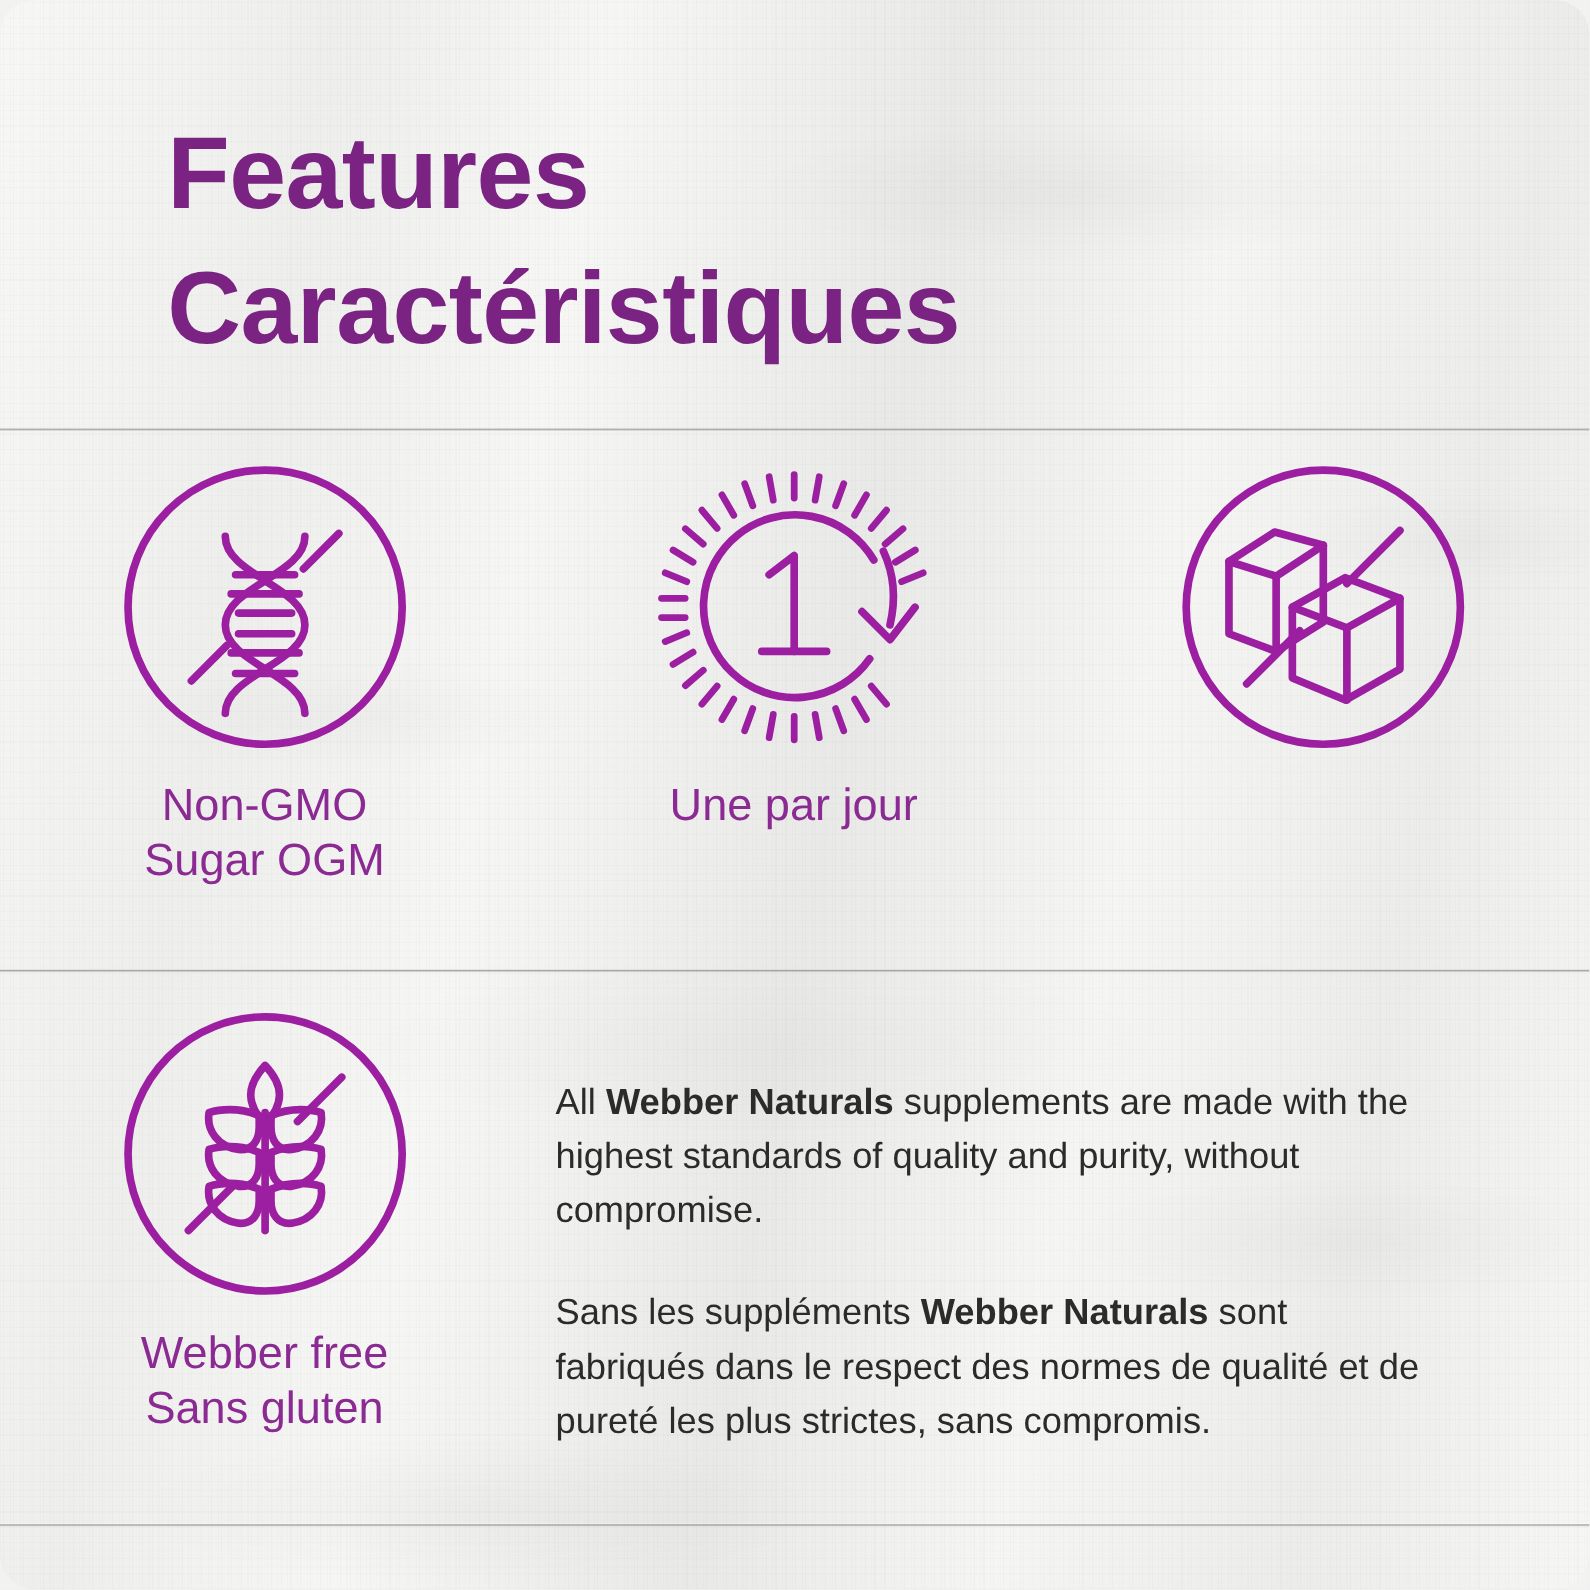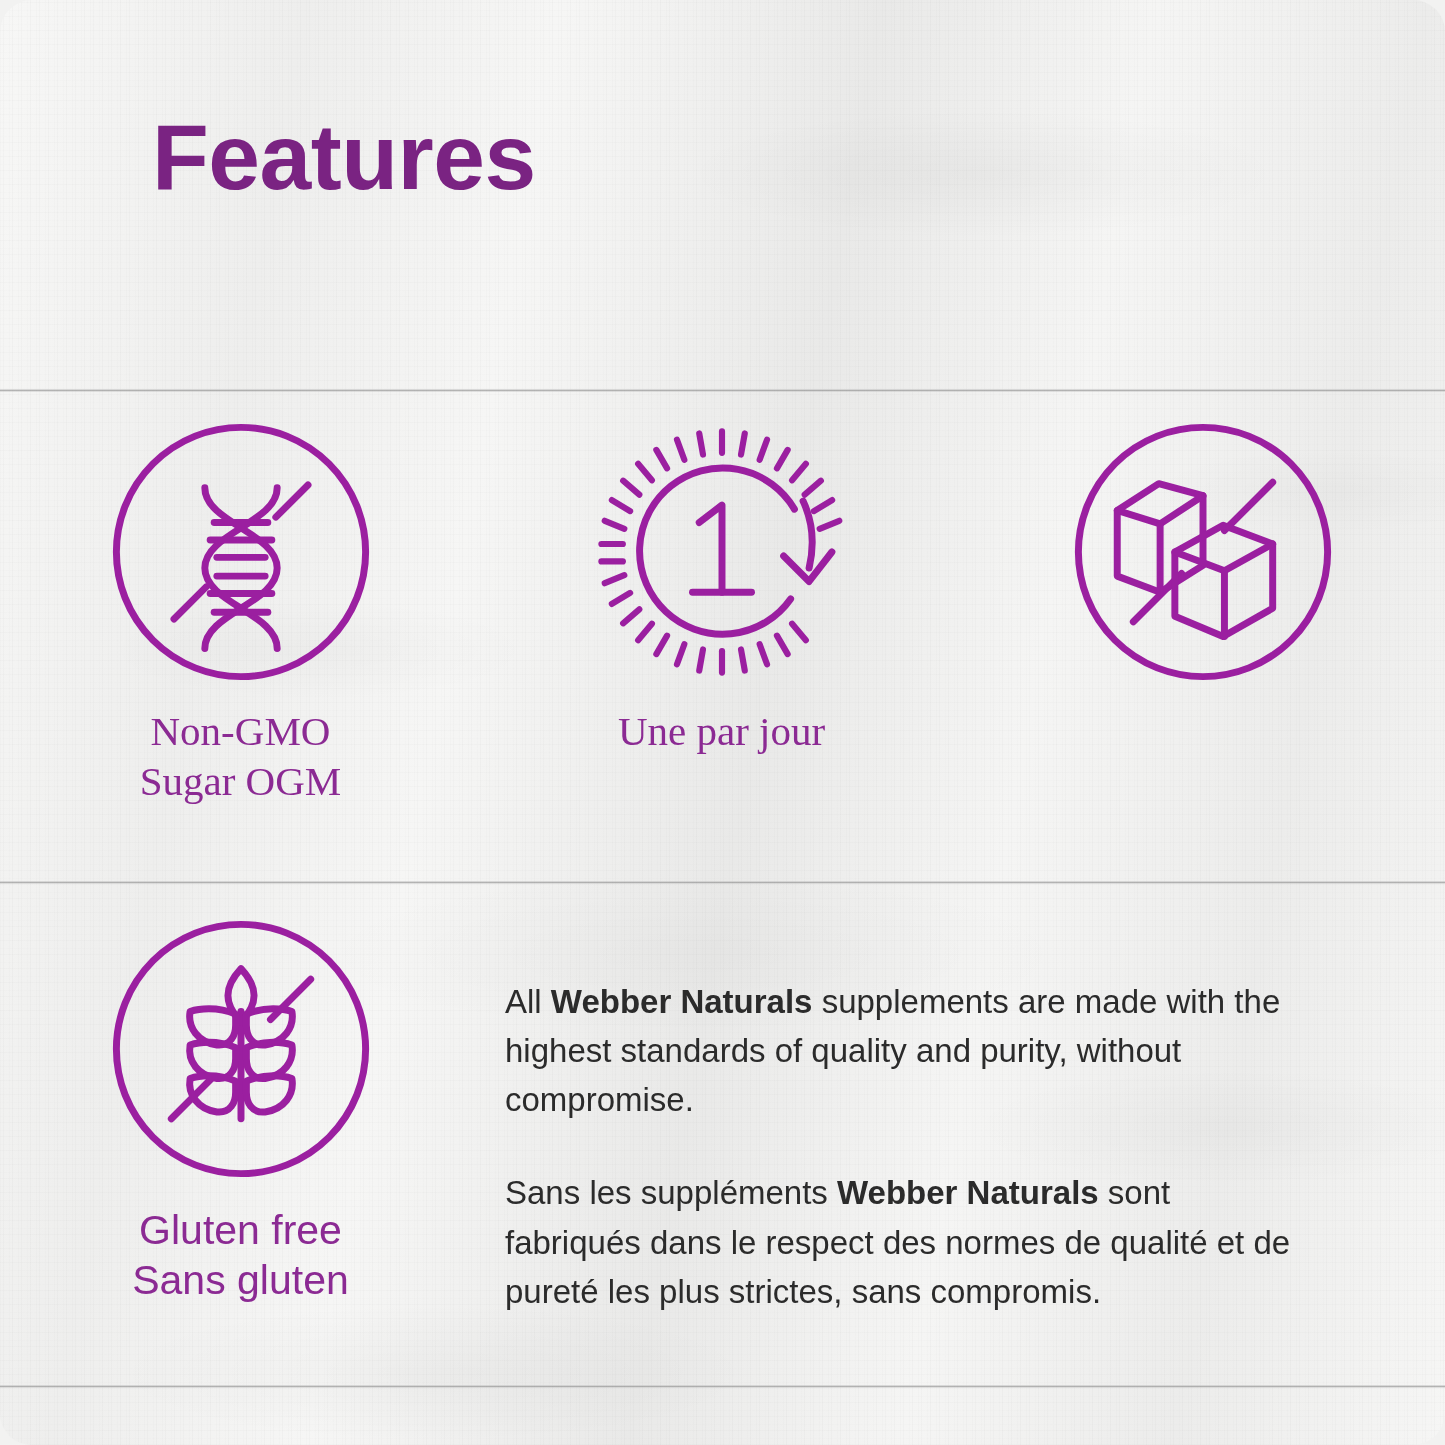--- a/index.html
+++ b/index.html
@@ -187,6 +187,7 @@
 
   <div class="heading">
     <span class="line">Features</span>
+    <span class="line">Caractéristiques</span>
   </div>
 
   <div class="features-row">

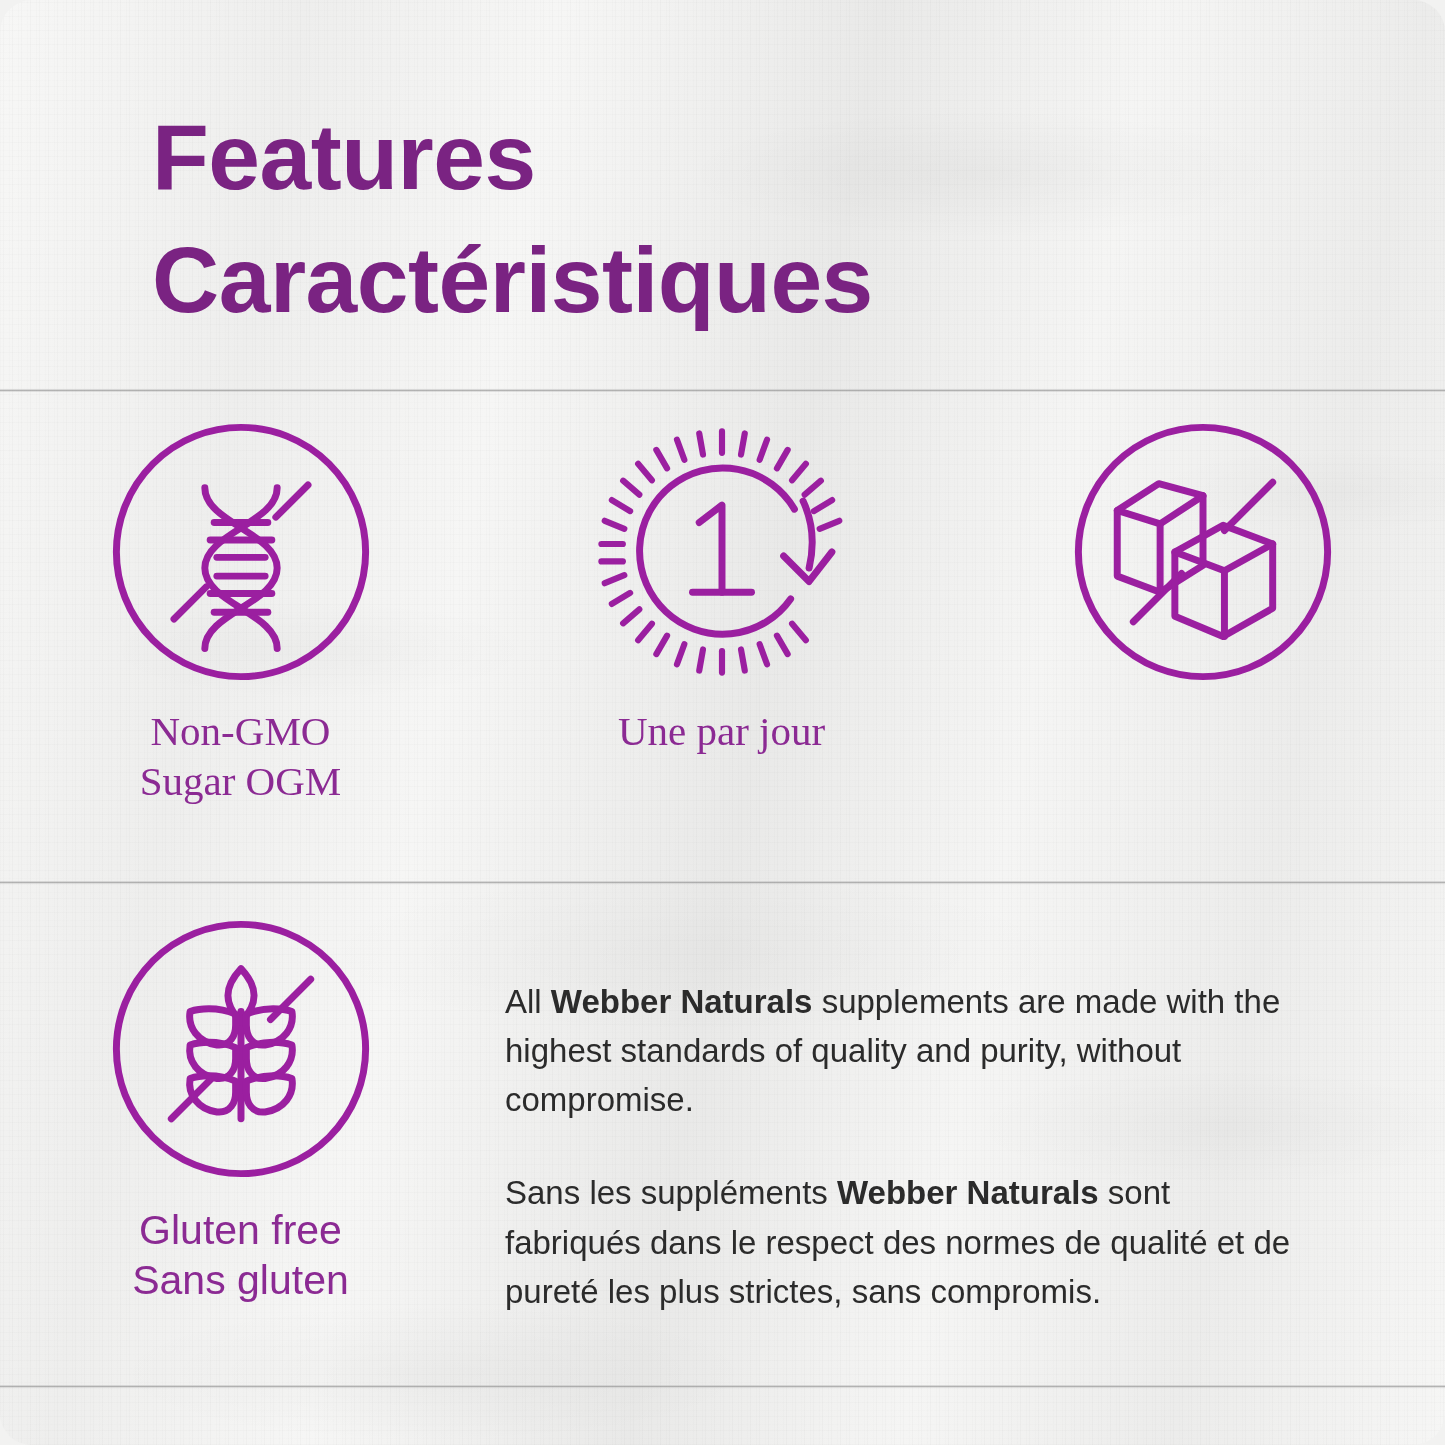--- a/index.html
+++ b/index.html
@@ -135,7 +135,7 @@
     text-align: center;
     white-space: nowrap;
   }
-  .feature-label .l { display: block; font-family: Liberation Serif, serif; }
+  .feature-label .l { display: block; }
 
   
   .bottom {

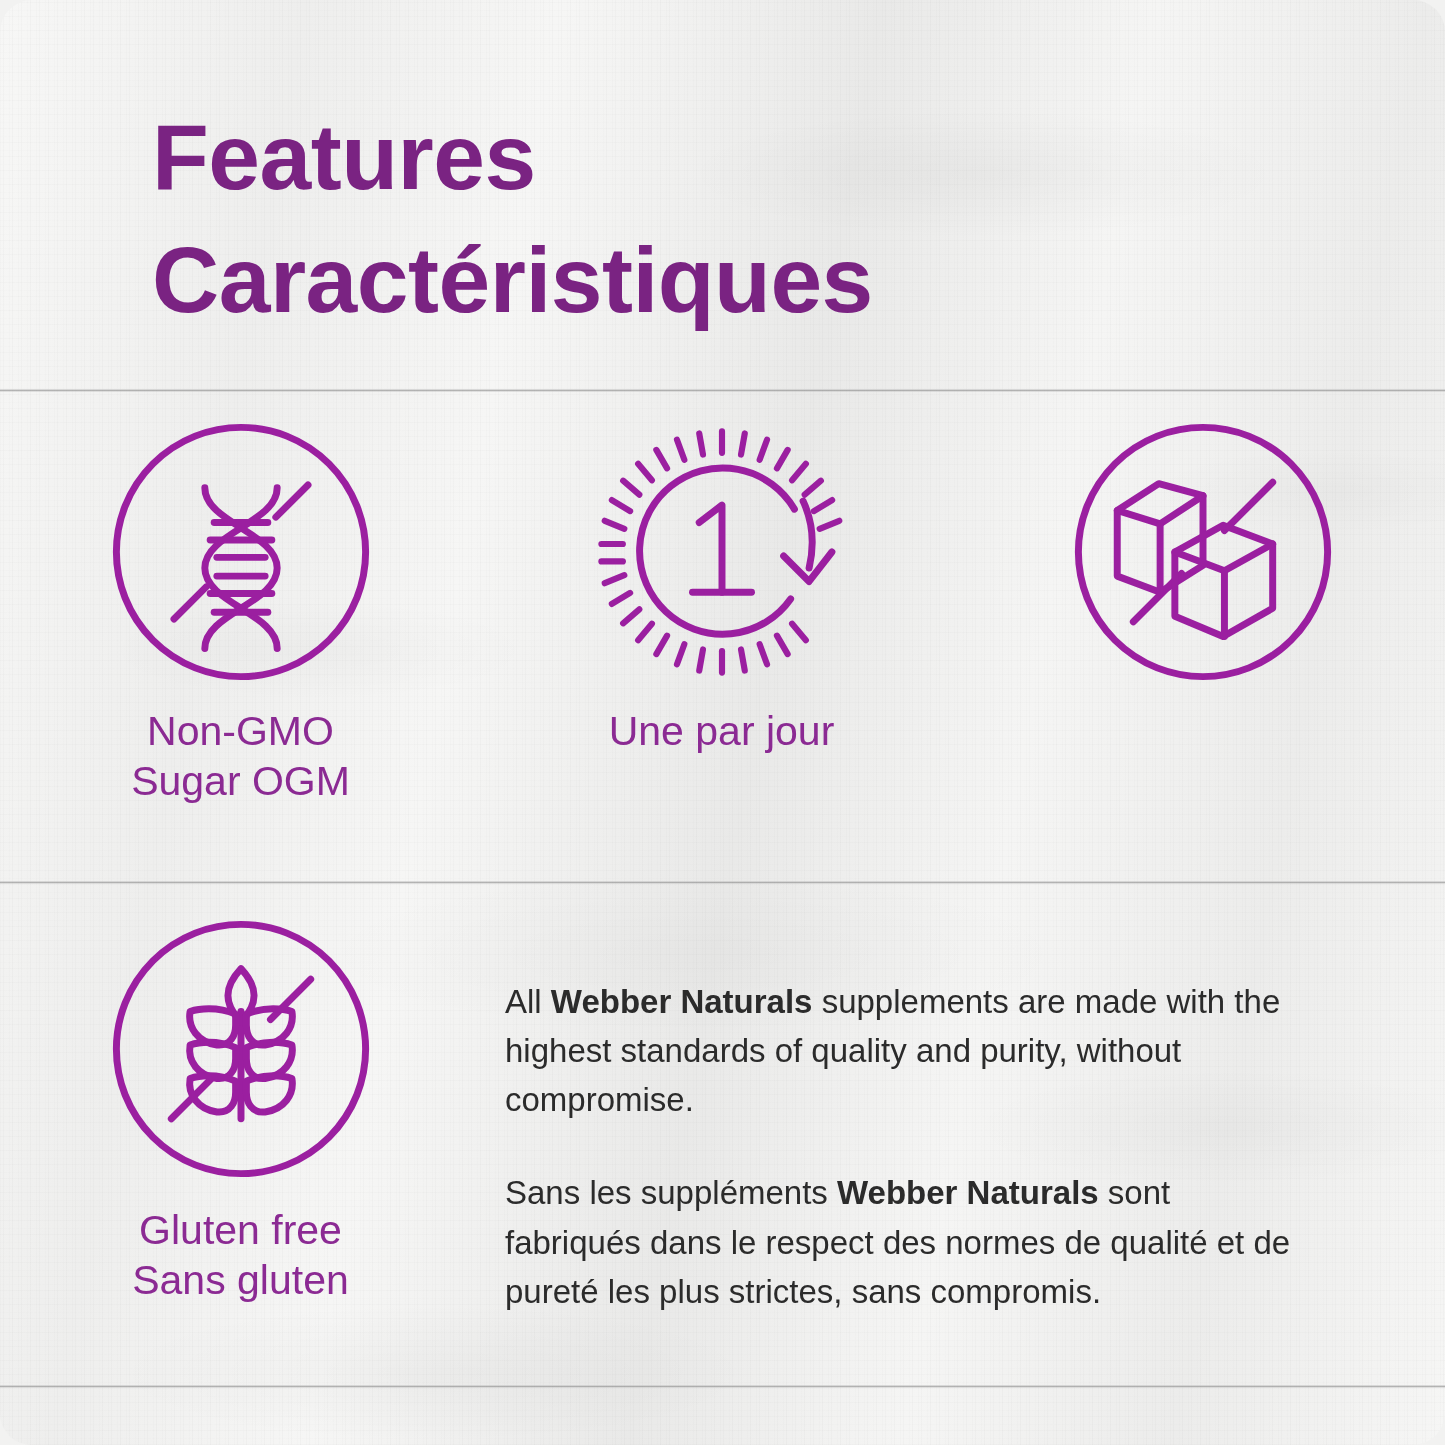--- a/index.html
+++ b/index.html
@@ -314,7 +314,7 @@
         </svg>
       </div>
       <div class="bottom-label">
-        <span class="l">Gluten free</span>
+        <span class="l">Webber free</span>
         <span class="l">Sans gluten</span>
       </div>
     </div>

